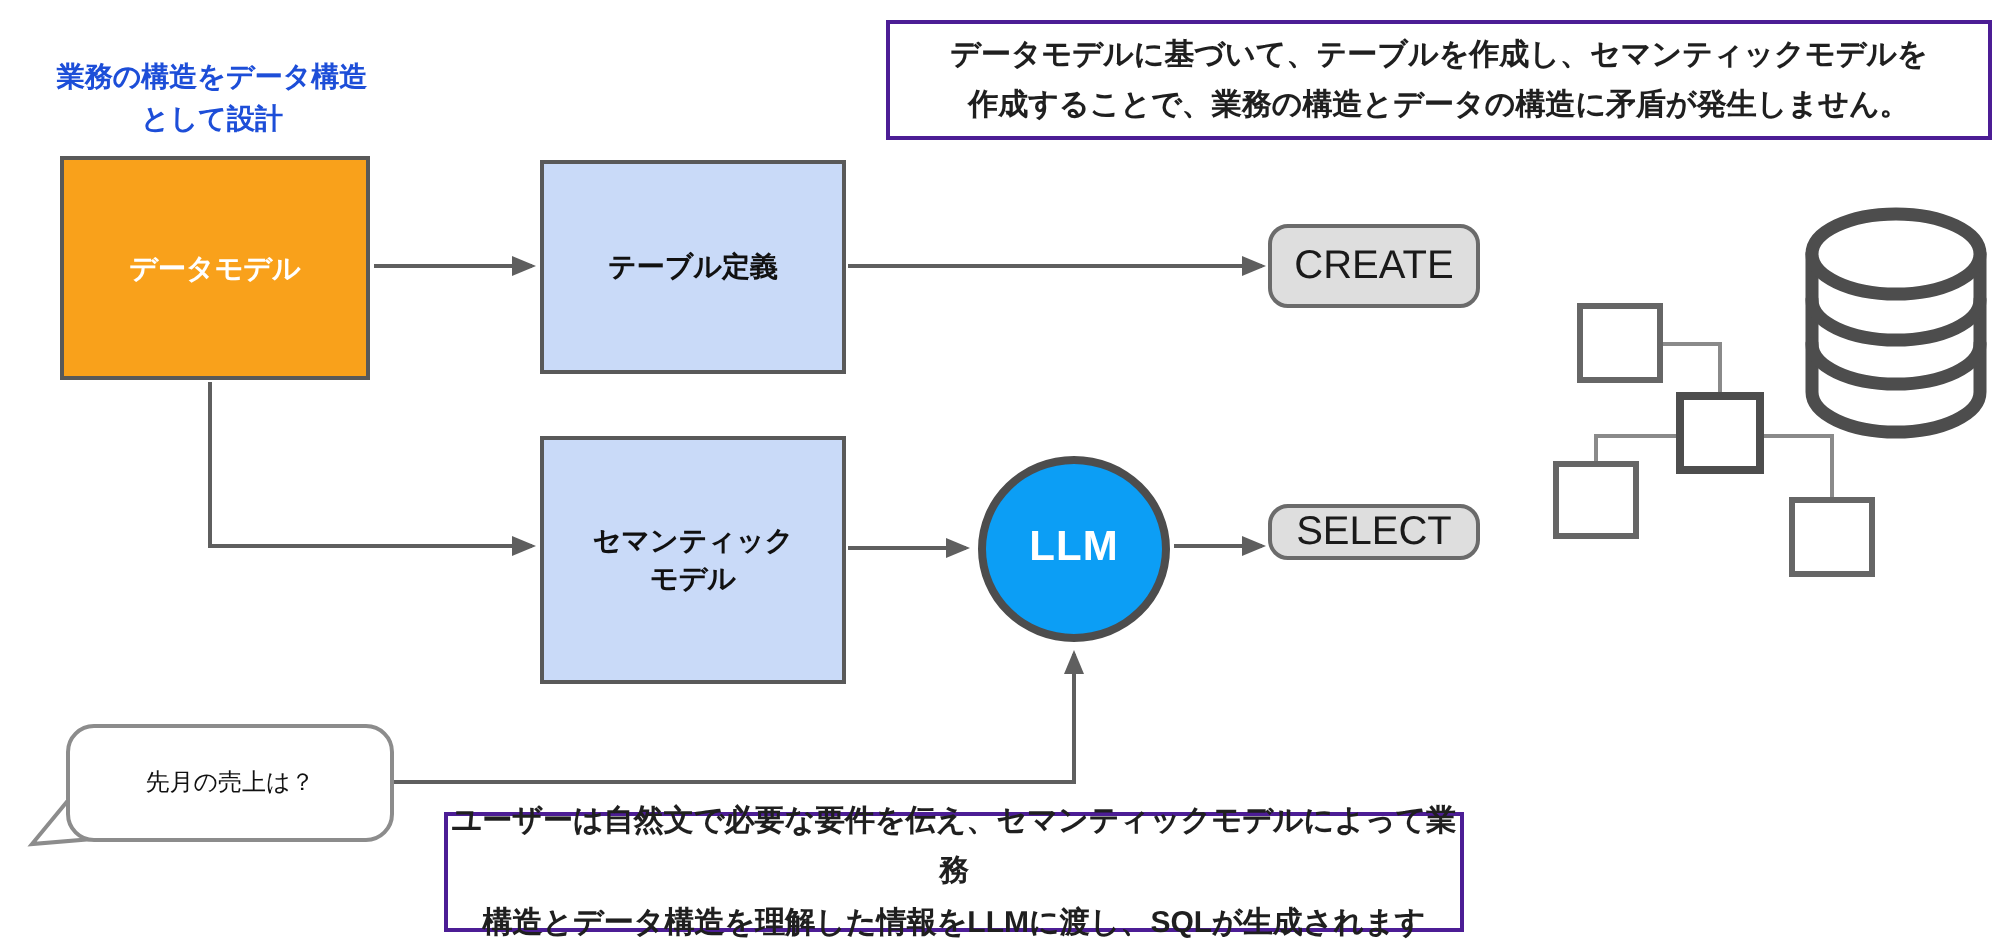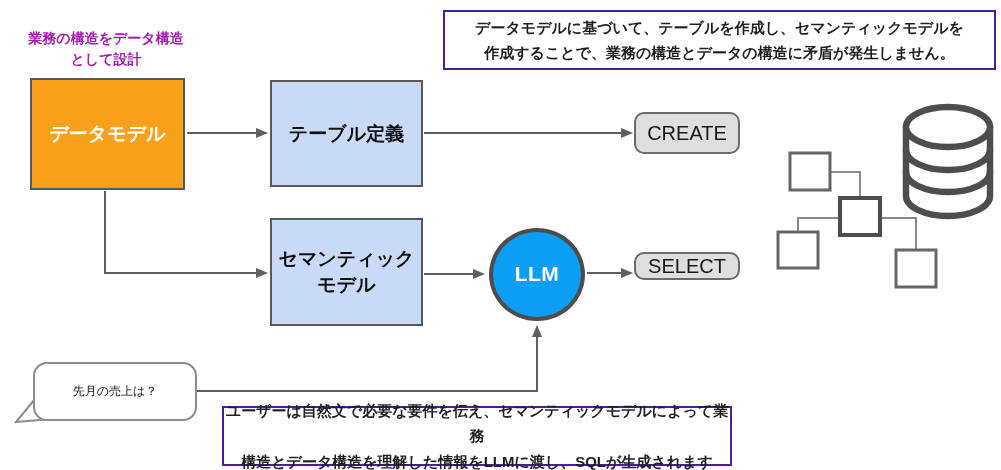--- a/index.html
+++ b/index.html
@@ -18,7 +18,7 @@
 
   .note {
     left: 10px; top: 28px; width: 192px;
-    font-size: 14px; font-weight: bold; color: #a21caf; line-height: 1.5;
+    font-size: 14px; font-weight: bold; color: #1d4ed8; line-height: 1.5;
   }
   .node {
     border: 2px solid #595959;

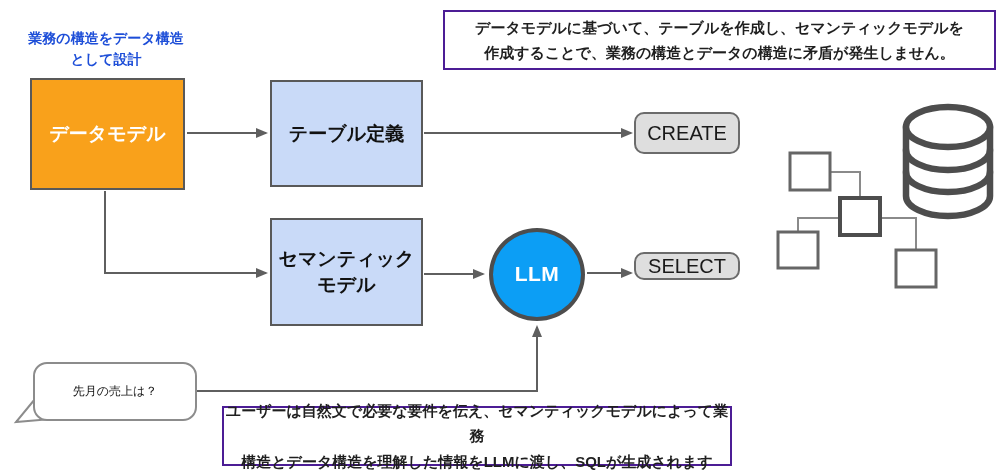--- a/index.html
+++ b/index.html
@@ -22,7 +22,7 @@
   }
   .node {
     border: 2px solid #595959;
-    font-weight: bold; font-size: 19px; color: #111111;
+    font-weight: bold; font-size: 14px; color: #111111;
     line-height: 1.35;
   }
   .node-orange {

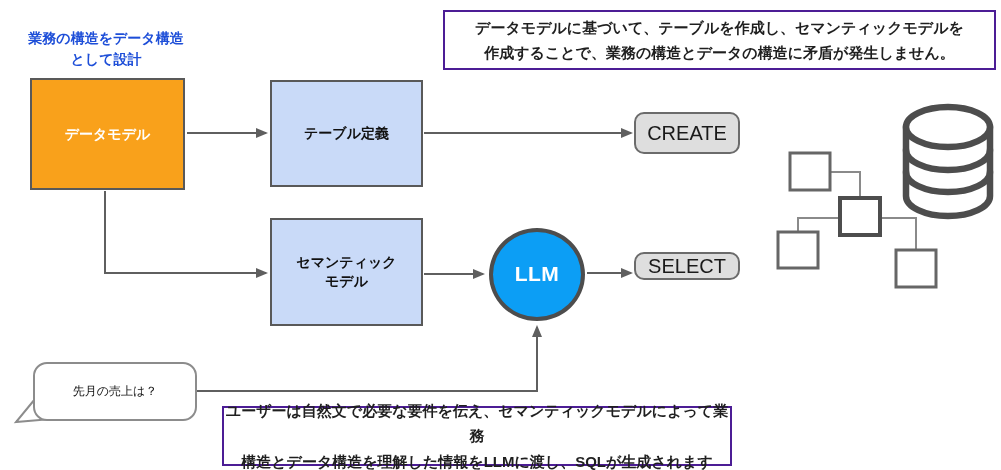--- a/index.html
+++ b/index.html
@@ -34,7 +34,7 @@
     background: #C9DAF8;
   }
   .node-semantic {
-    left: 270px; top: 218px; width: 153px; height: 108px;
+    left: 270px; top: 218px; width: 153px; height: 124px;
     background: #C9DAF8;
   }
   .node-llm {

